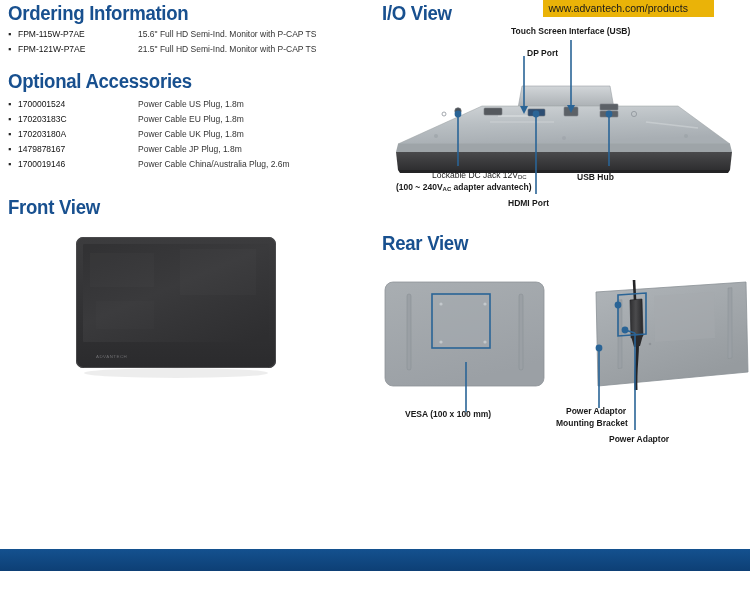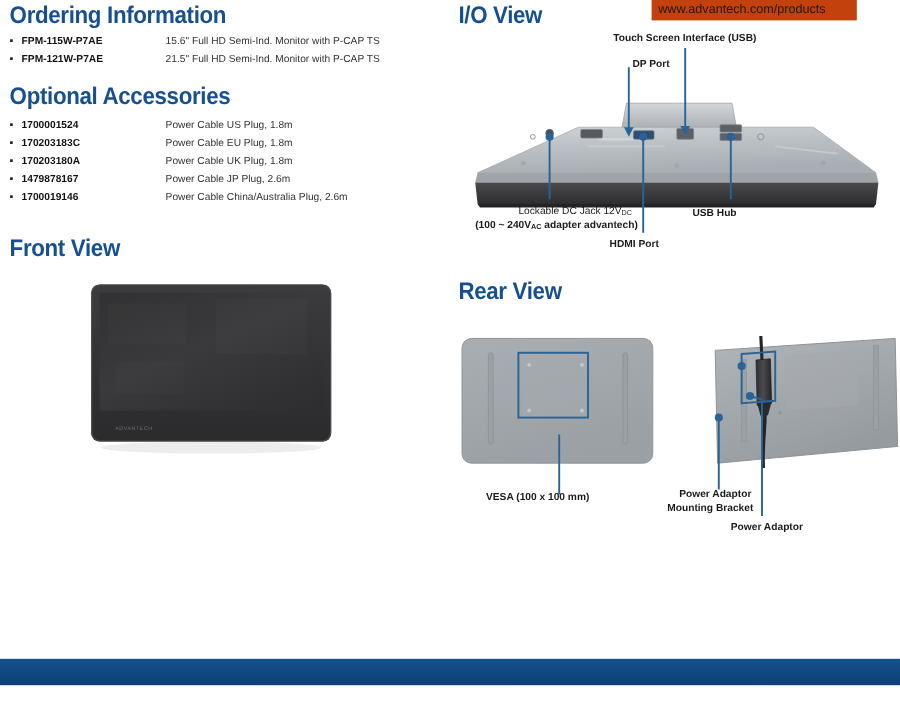--- a/index.html
+++ b/index.html
@@ -99,7 +99,7 @@
     white-space: nowrap;
   }
   #footer-url-box {
-    background: #c2410c;
+    background: #eab308;
     color: #1a1a1a;
     font-size: 10.5px;
     padding: 2px 26px 2px 6px;

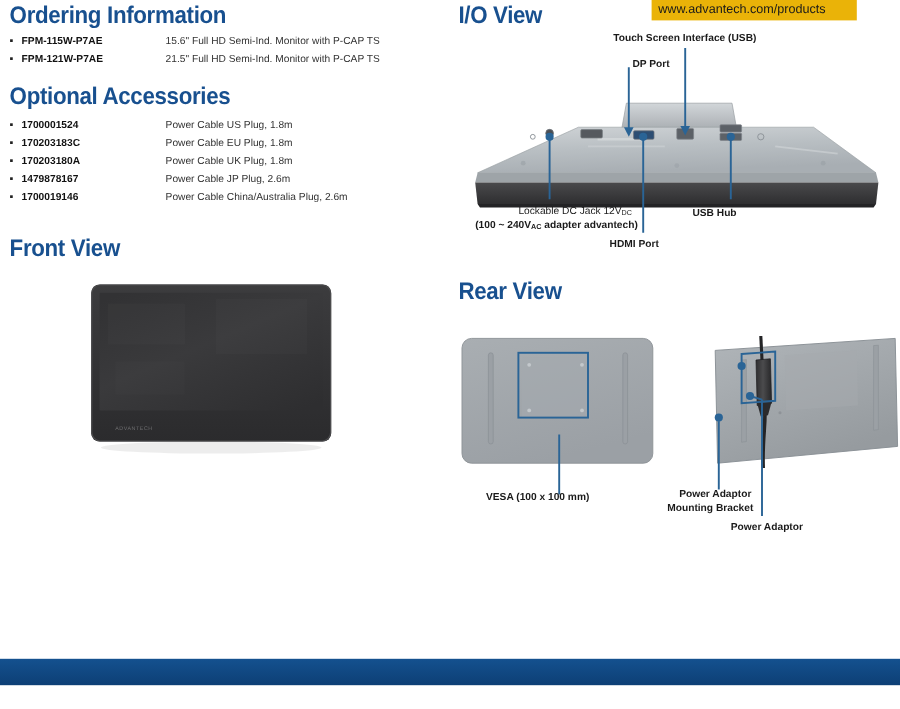--- a/index.html
+++ b/index.html
@@ -43,7 +43,7 @@
   }
   td.pn {
     width: 120px;
-    font-weight: bold;
+    font-weight: normal;
     font-size: 8.5px;
     color: #111;
     line-height: 13px;

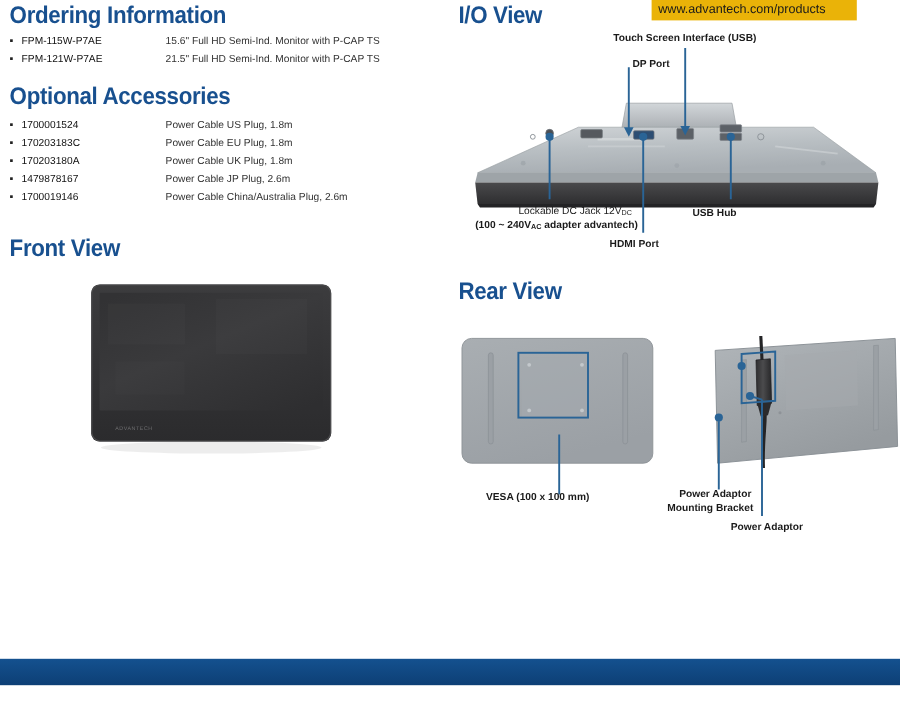--- a/index.html
+++ b/index.html
@@ -156,7 +156,7 @@
       <tr>
         <td class="bullet">▪</td>
         <td class="pn">1479878167</td>
-        <td class="desc">Power Cable JP Plug, 2.6m</td>
+        <td class="desc">Power Cable JP Plug, 1.8m</td>
       </tr>
       <tr>
         <td class="bullet">▪</td>

